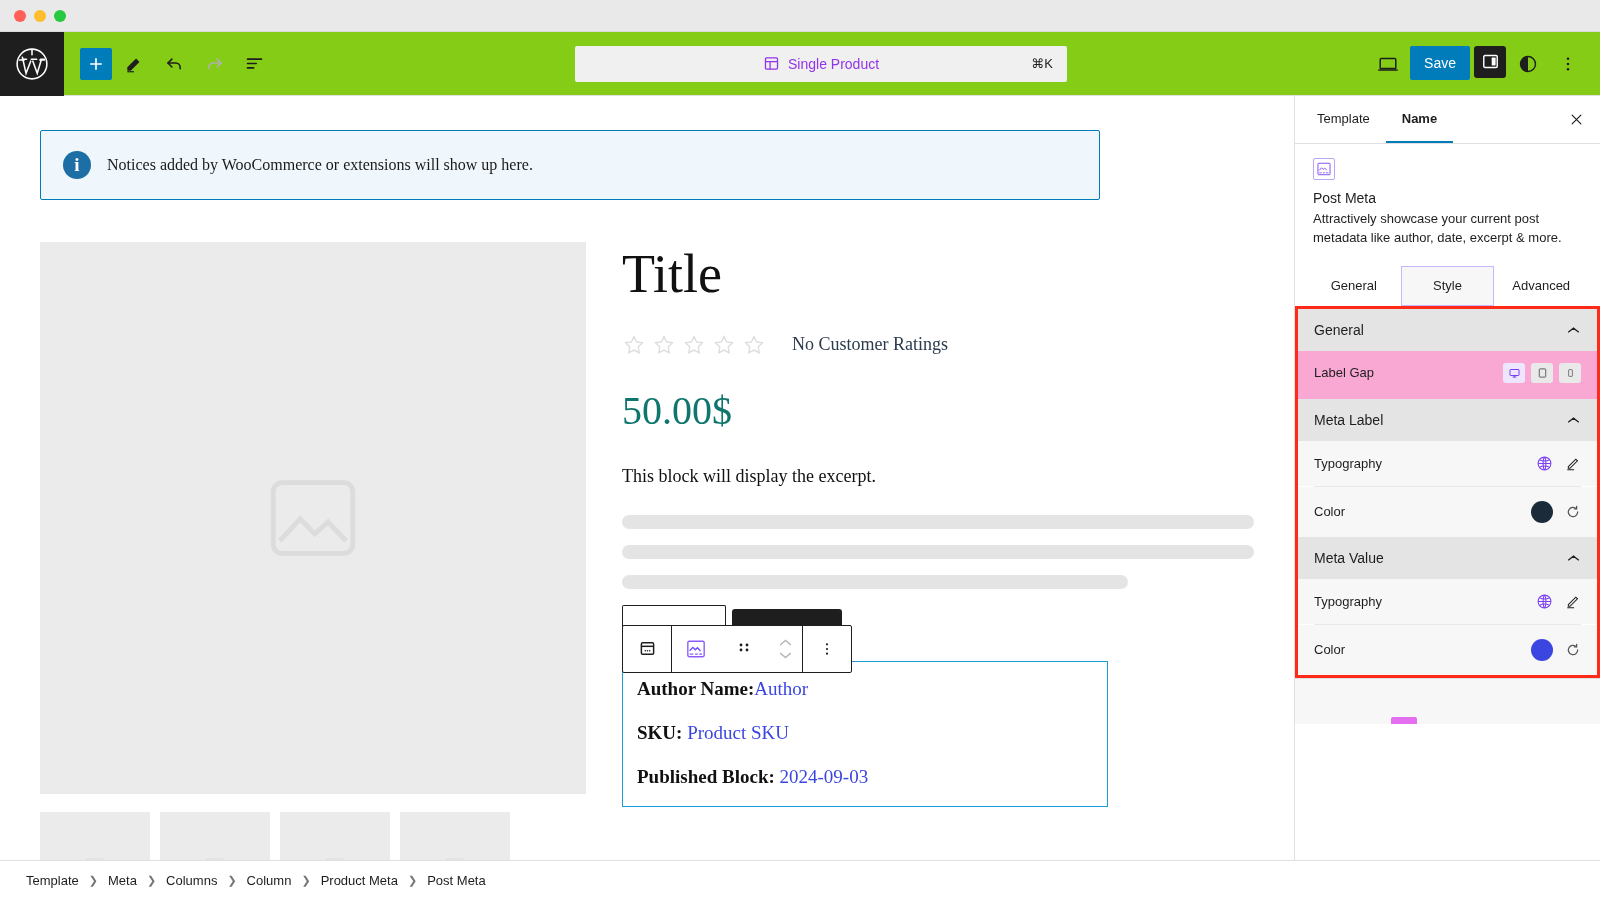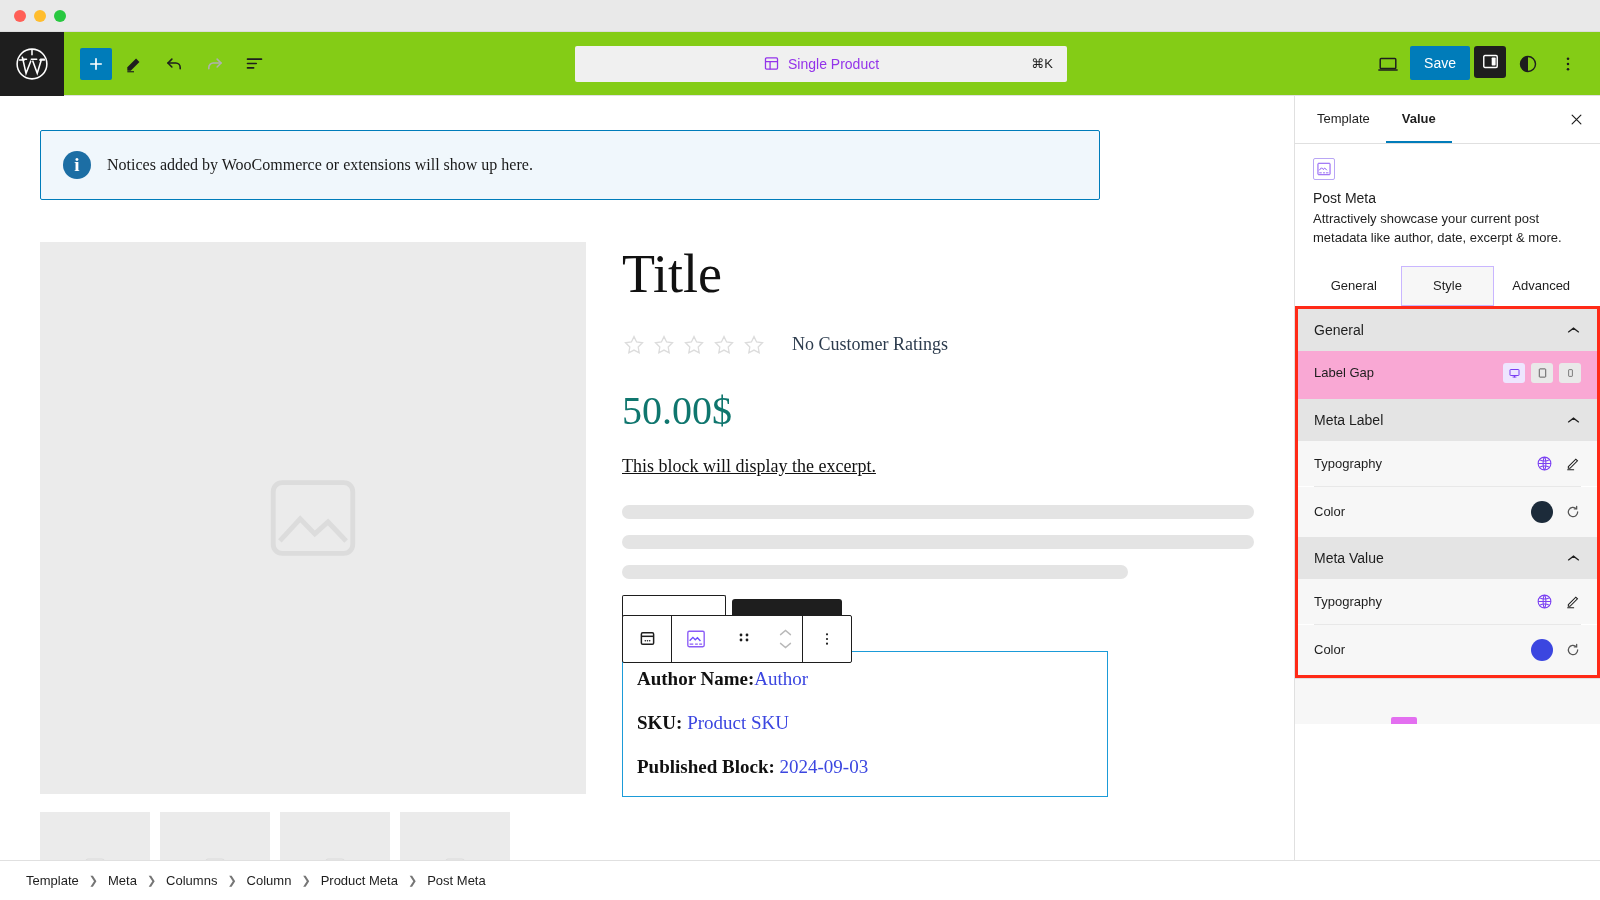--- a/index.html
+++ b/index.html
@@ -477,7 +477,7 @@
     <div class="sidebar">
       <div class="sb-tabs">
         <button class="sb-tab">Template</button>
-        <button class="sb-tab active">Value</button>
+        <button class="sb-tab active">Name</button>
         <div class="sb-close">
           <svg width="15" height="15" viewBox="0 0 24 24" stroke="#1e1e1e" stroke-width="1.9" stroke-linecap="round">
             <path d="M5 5l14 14M19 5L5 19"></path>

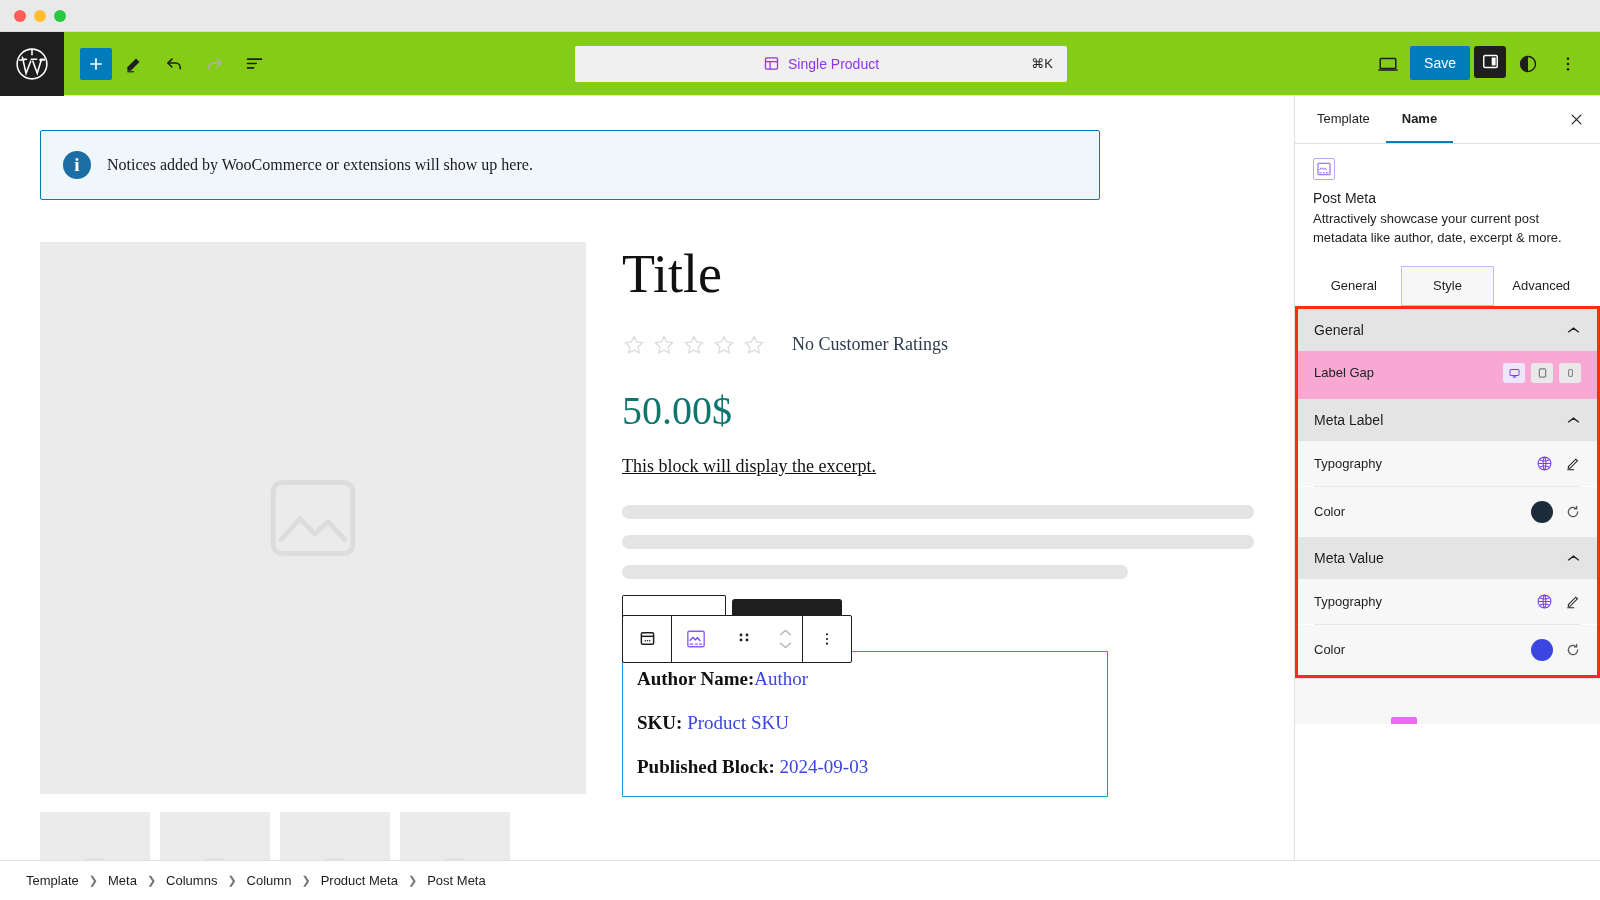--- a/index.html
+++ b/index.html
@@ -97,7 +97,7 @@
   .stars { display: flex; gap: 6px; }
   .p-rating-text { font-size: 18px; color: #2c3b4d; }
   .p-price { font-size: 40px; margin-top: 30px; color: #0f766e; }
-  .p-excerpt { font-size: 18px; margin-top: 22px; color: #111; text-decoration: underline; }
+  .p-excerpt { font-size: 18px; margin-top: 32px; color: #111; }
 
   .skeleton { margin-top: 28px; }
   .sk-bar { height: 14px; background: #e4e4e4; border-radius: 7px; margin-bottom: 16px; }

